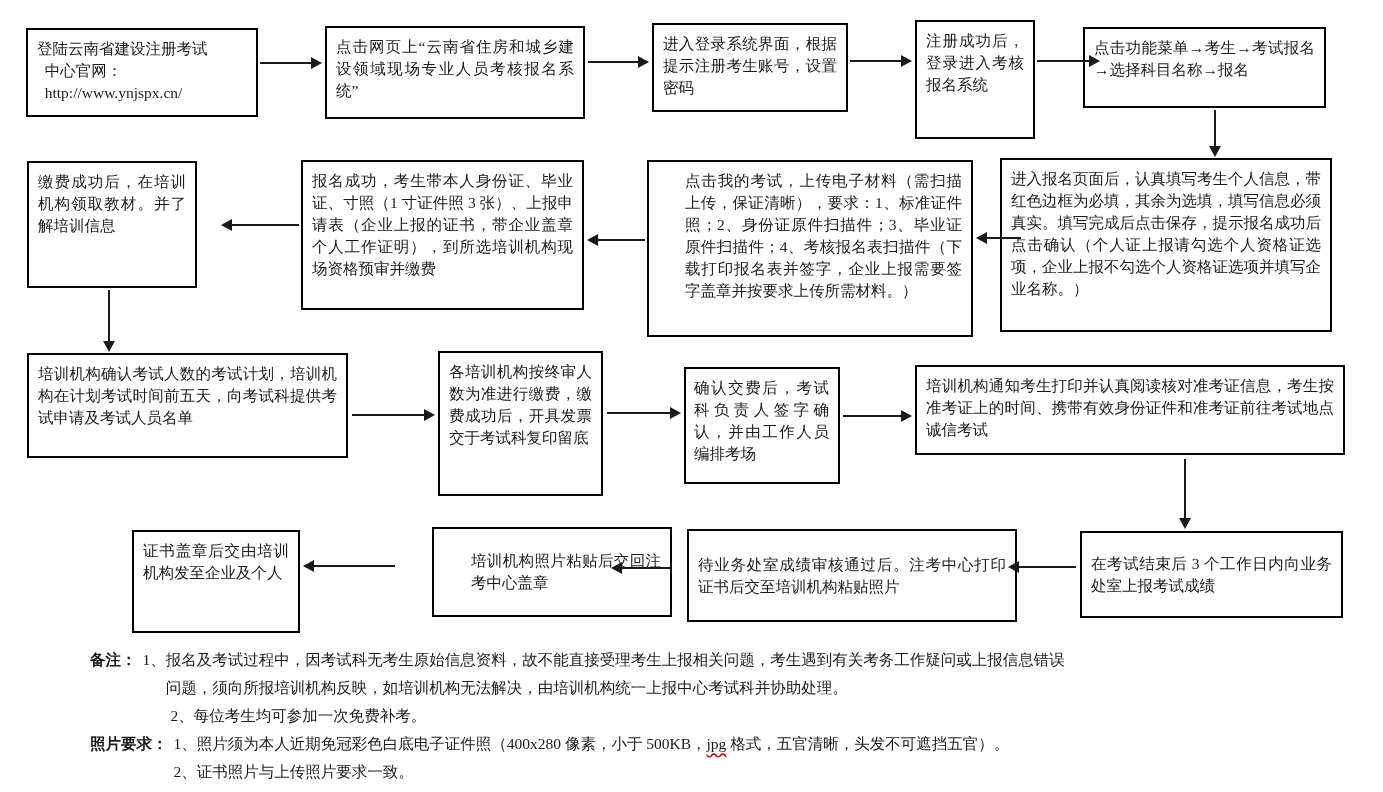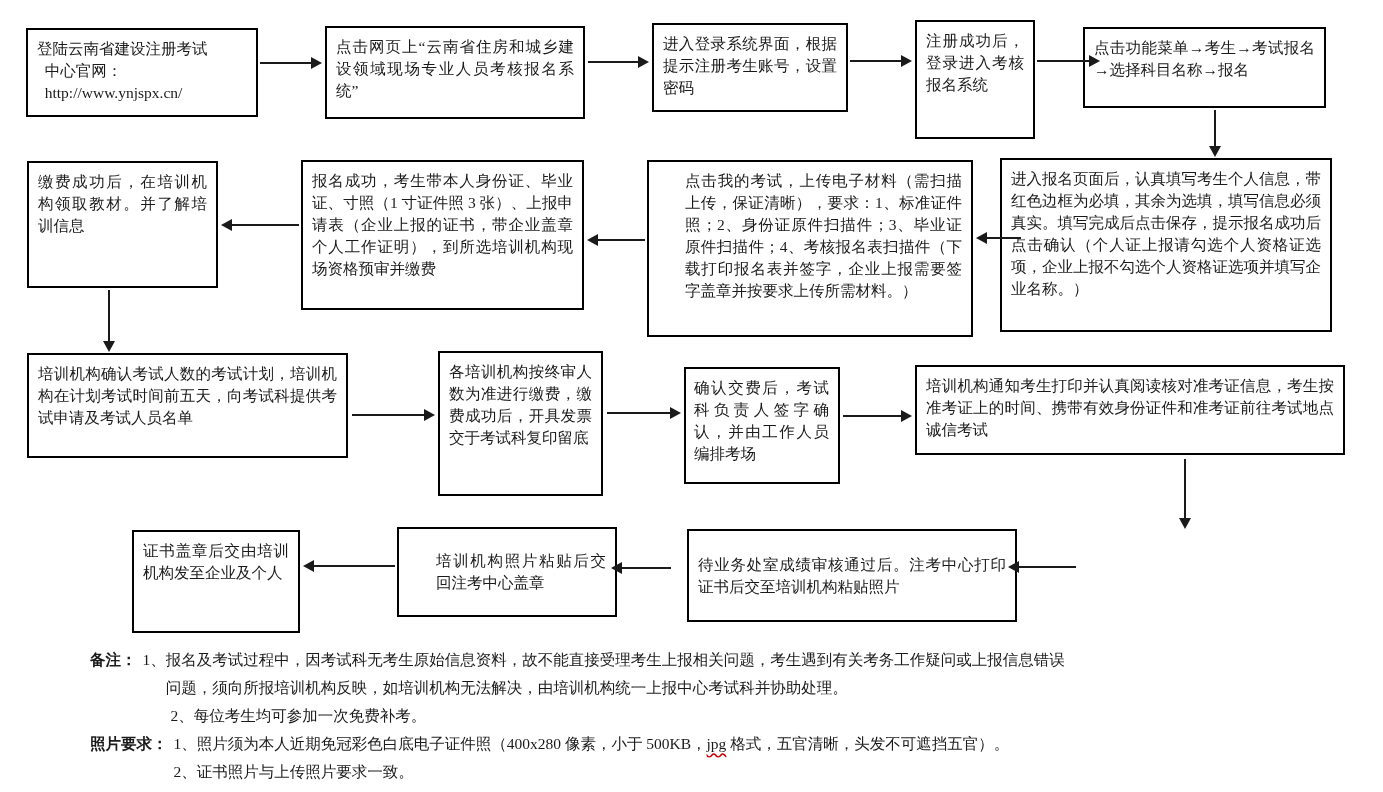--- a/index.html
+++ b/index.html
@@ -66,7 +66,7 @@
   <div class="box" style="left:1000px; top:158px; width:332px; height:174px;">进入报名页面后，认真填写考生个人信息，带红色边框为必填，其余为选填，填写信息必须真实。填写完成后点击保存，提示报名成功后点击确认（个人证上报请勾选个人资格证选项，企业上报不勾选个人资格证选项并填写企业名称。）</div>
   <div class="box" style="left:647px; top:160px; width:326px; height:177px;padding-left:36px;">点击我的考试，上传电子材料（需扫描上传，保证清晰），要求：1、标准证件照；2、身份证原件扫描件；3、毕业证原件扫描件；4、考核报名表扫描件（下载打印报名表并签字，企业上报需要签字盖章并按要求上传所需材料。）</div>
   <div class="box" style="left:301px; top:160px; width:283px; height:150px;">报名成功，考生带本人身份证、毕业证、寸照（1 寸证件照 3 张）、上报申请表（企业上报的证书，带企业盖章个人工作证明），到所选培训机构现场资格预审并缴费</div>
-  <div class="box" style="left:27px; top:161px; width:191px; height:127px;">缴费成功后，在培训机构领取教材。并了解培训信息</div>
+  <div class="box" style="left:27px; top:161px; width:170px; height:127px;">缴费成功后，在培训机构领取教材。并了解培训信息</div>
 
   <div class="box" style="left:27px; top:353px; width:321px; height:105px;">培训机构确认考试人数的考试计划，培训机构在计划考试时间前五天，向考试科提供考试申请及考试人员名单</div>
   <div class="box" style="left:438px; top:351px; width:165px; height:145px;">各培训机构按终审人数为准进行缴费，缴费成功后，开具发票交于考试科复印留底</div>

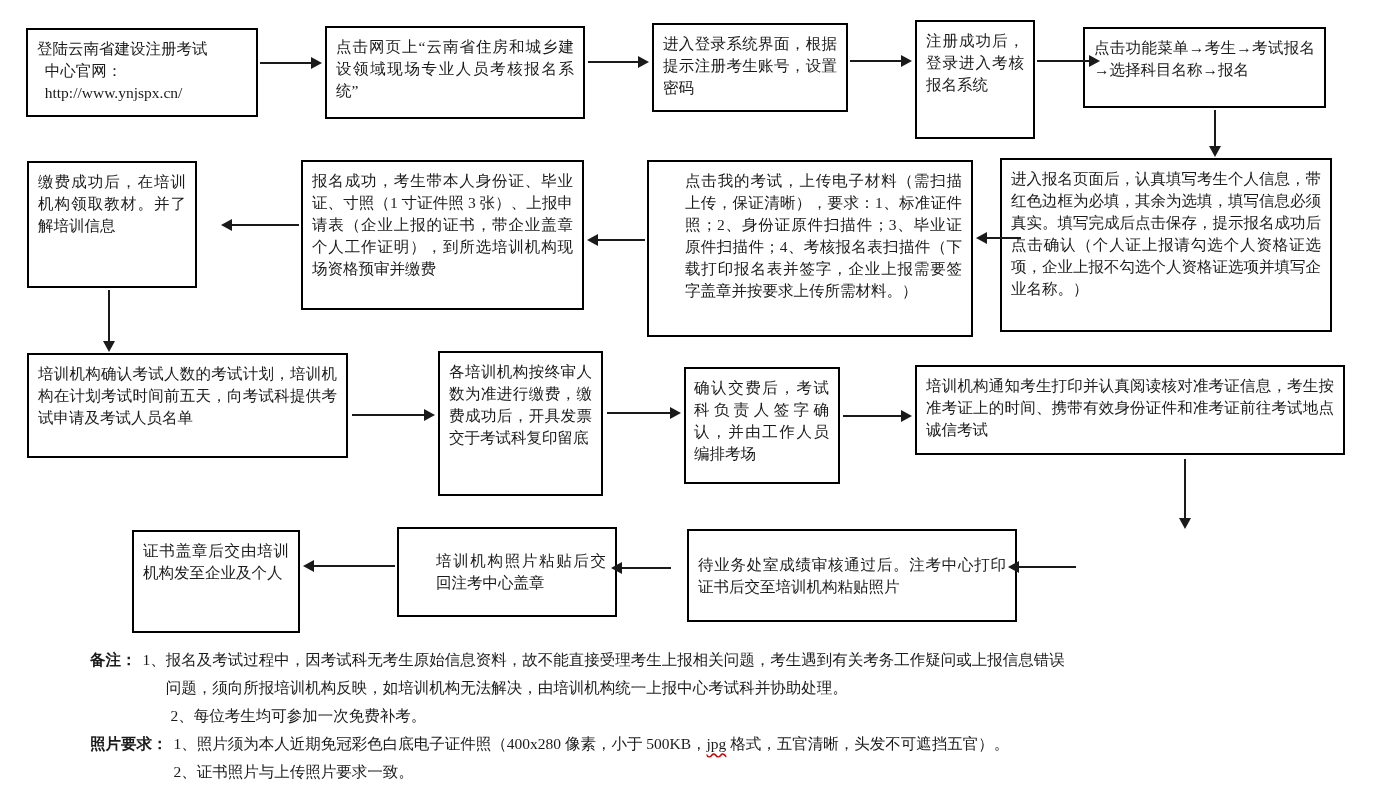--- a/index.html
+++ b/index.html
@@ -74,7 +74,7 @@
   <div class="box" style="left:915px; top:365px; width:430px; height:90px;">培训机构通知考生打印并认真阅读核对准考证信息，考生按准考证上的时间、携带有效身份证件和准考证前往考试地点诚信考试</div>
 
   <div class="box vcenter" style="left:675px; top:529px; width:330px; height:93px;margin-left:12px;">待业务处室成绩审核通过后。注考中心打印证书后交至培训机构粘贴照片</div>
-  <div class="box vcenter" style="left:397px; top:527px; width:220px; height:90px;padding-left:37px;">培训机构照片粘贴后交回注考中心盖章</div>
+  <div class="box vcenter" style="left:432px; top:527px; width:240px; height:90px;padding-left:37px;">培训机构照片粘贴后交回注考中心盖章</div>
   <div class="box" style="left:132px; top:530px; width:168px; height:103px;">证书盖章后交由培训机构发至企业及个人</div>
 
   <div class="shaft-h head-right" style="left:260px; top:62px; width:52px;"></div>

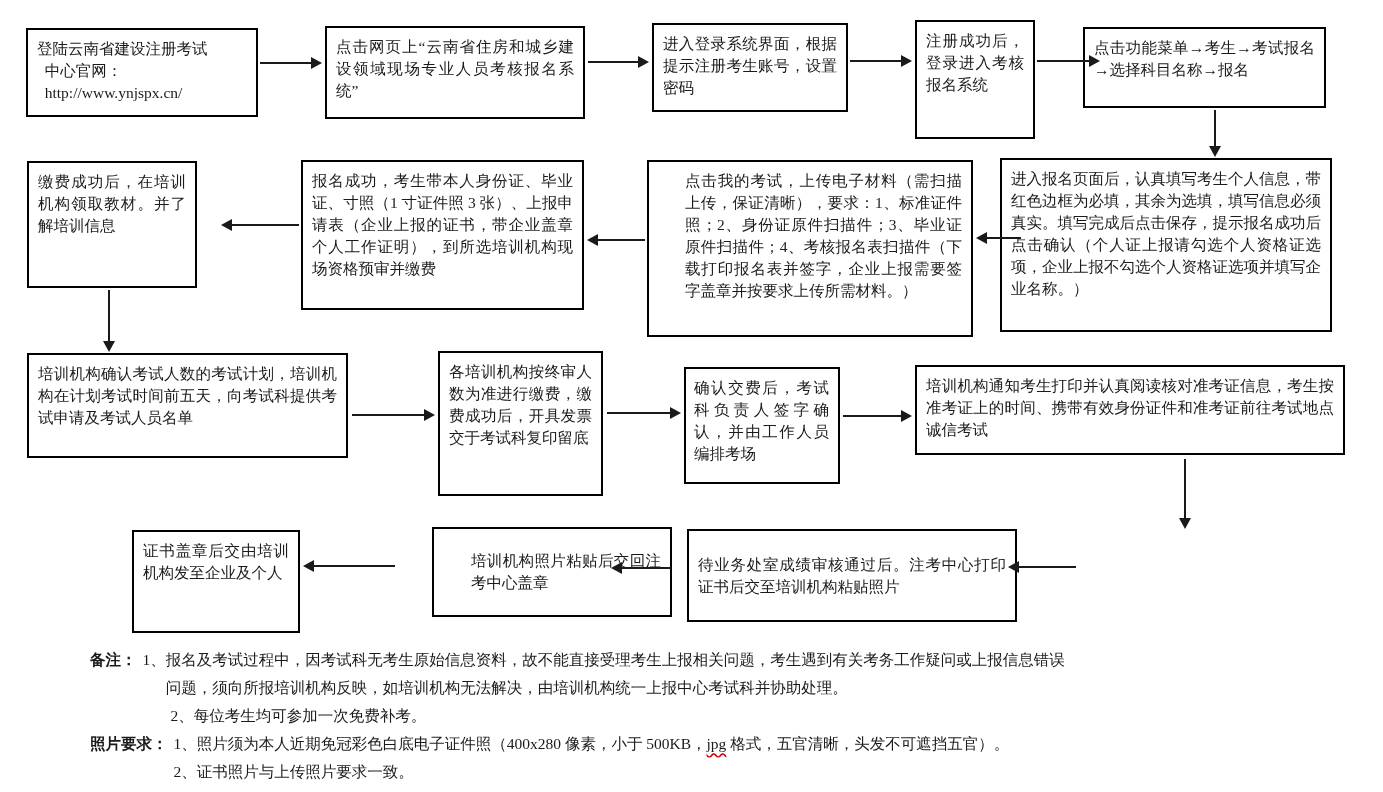--- a/index.html
+++ b/index.html
@@ -73,6 +73,7 @@
   <div class="box" style="left:684px; top:367px; width:156px; height:117px;padding-left:8px;">确认交费后，考试科负责人签字确认，并由工作人员编排考场</div>
   <div class="box" style="left:915px; top:365px; width:430px; height:90px;">培训机构通知考生打印并认真阅读核对准考证信息，考生按准考证上的时间、携带有效身份证件和准考证前往考试地点诚信考试</div>
 
+  <div class="box vcenter" style="left:1080px; top:531px; width:263px; height:87px;">在考试结束后 3 个工作日内向业务处室上报考试成绩</div>
   <div class="box vcenter" style="left:675px; top:529px; width:330px; height:93px;margin-left:12px;">待业务处室成绩审核通过后。注考中心打印证书后交至培训机构粘贴照片</div>
   <div class="box vcenter" style="left:432px; top:527px; width:240px; height:90px;padding-left:37px;">培训机构照片粘贴后交回注考中心盖章</div>
   <div class="box" style="left:132px; top:530px; width:168px; height:103px;">证书盖章后交由培训机构发至企业及个人</div>

